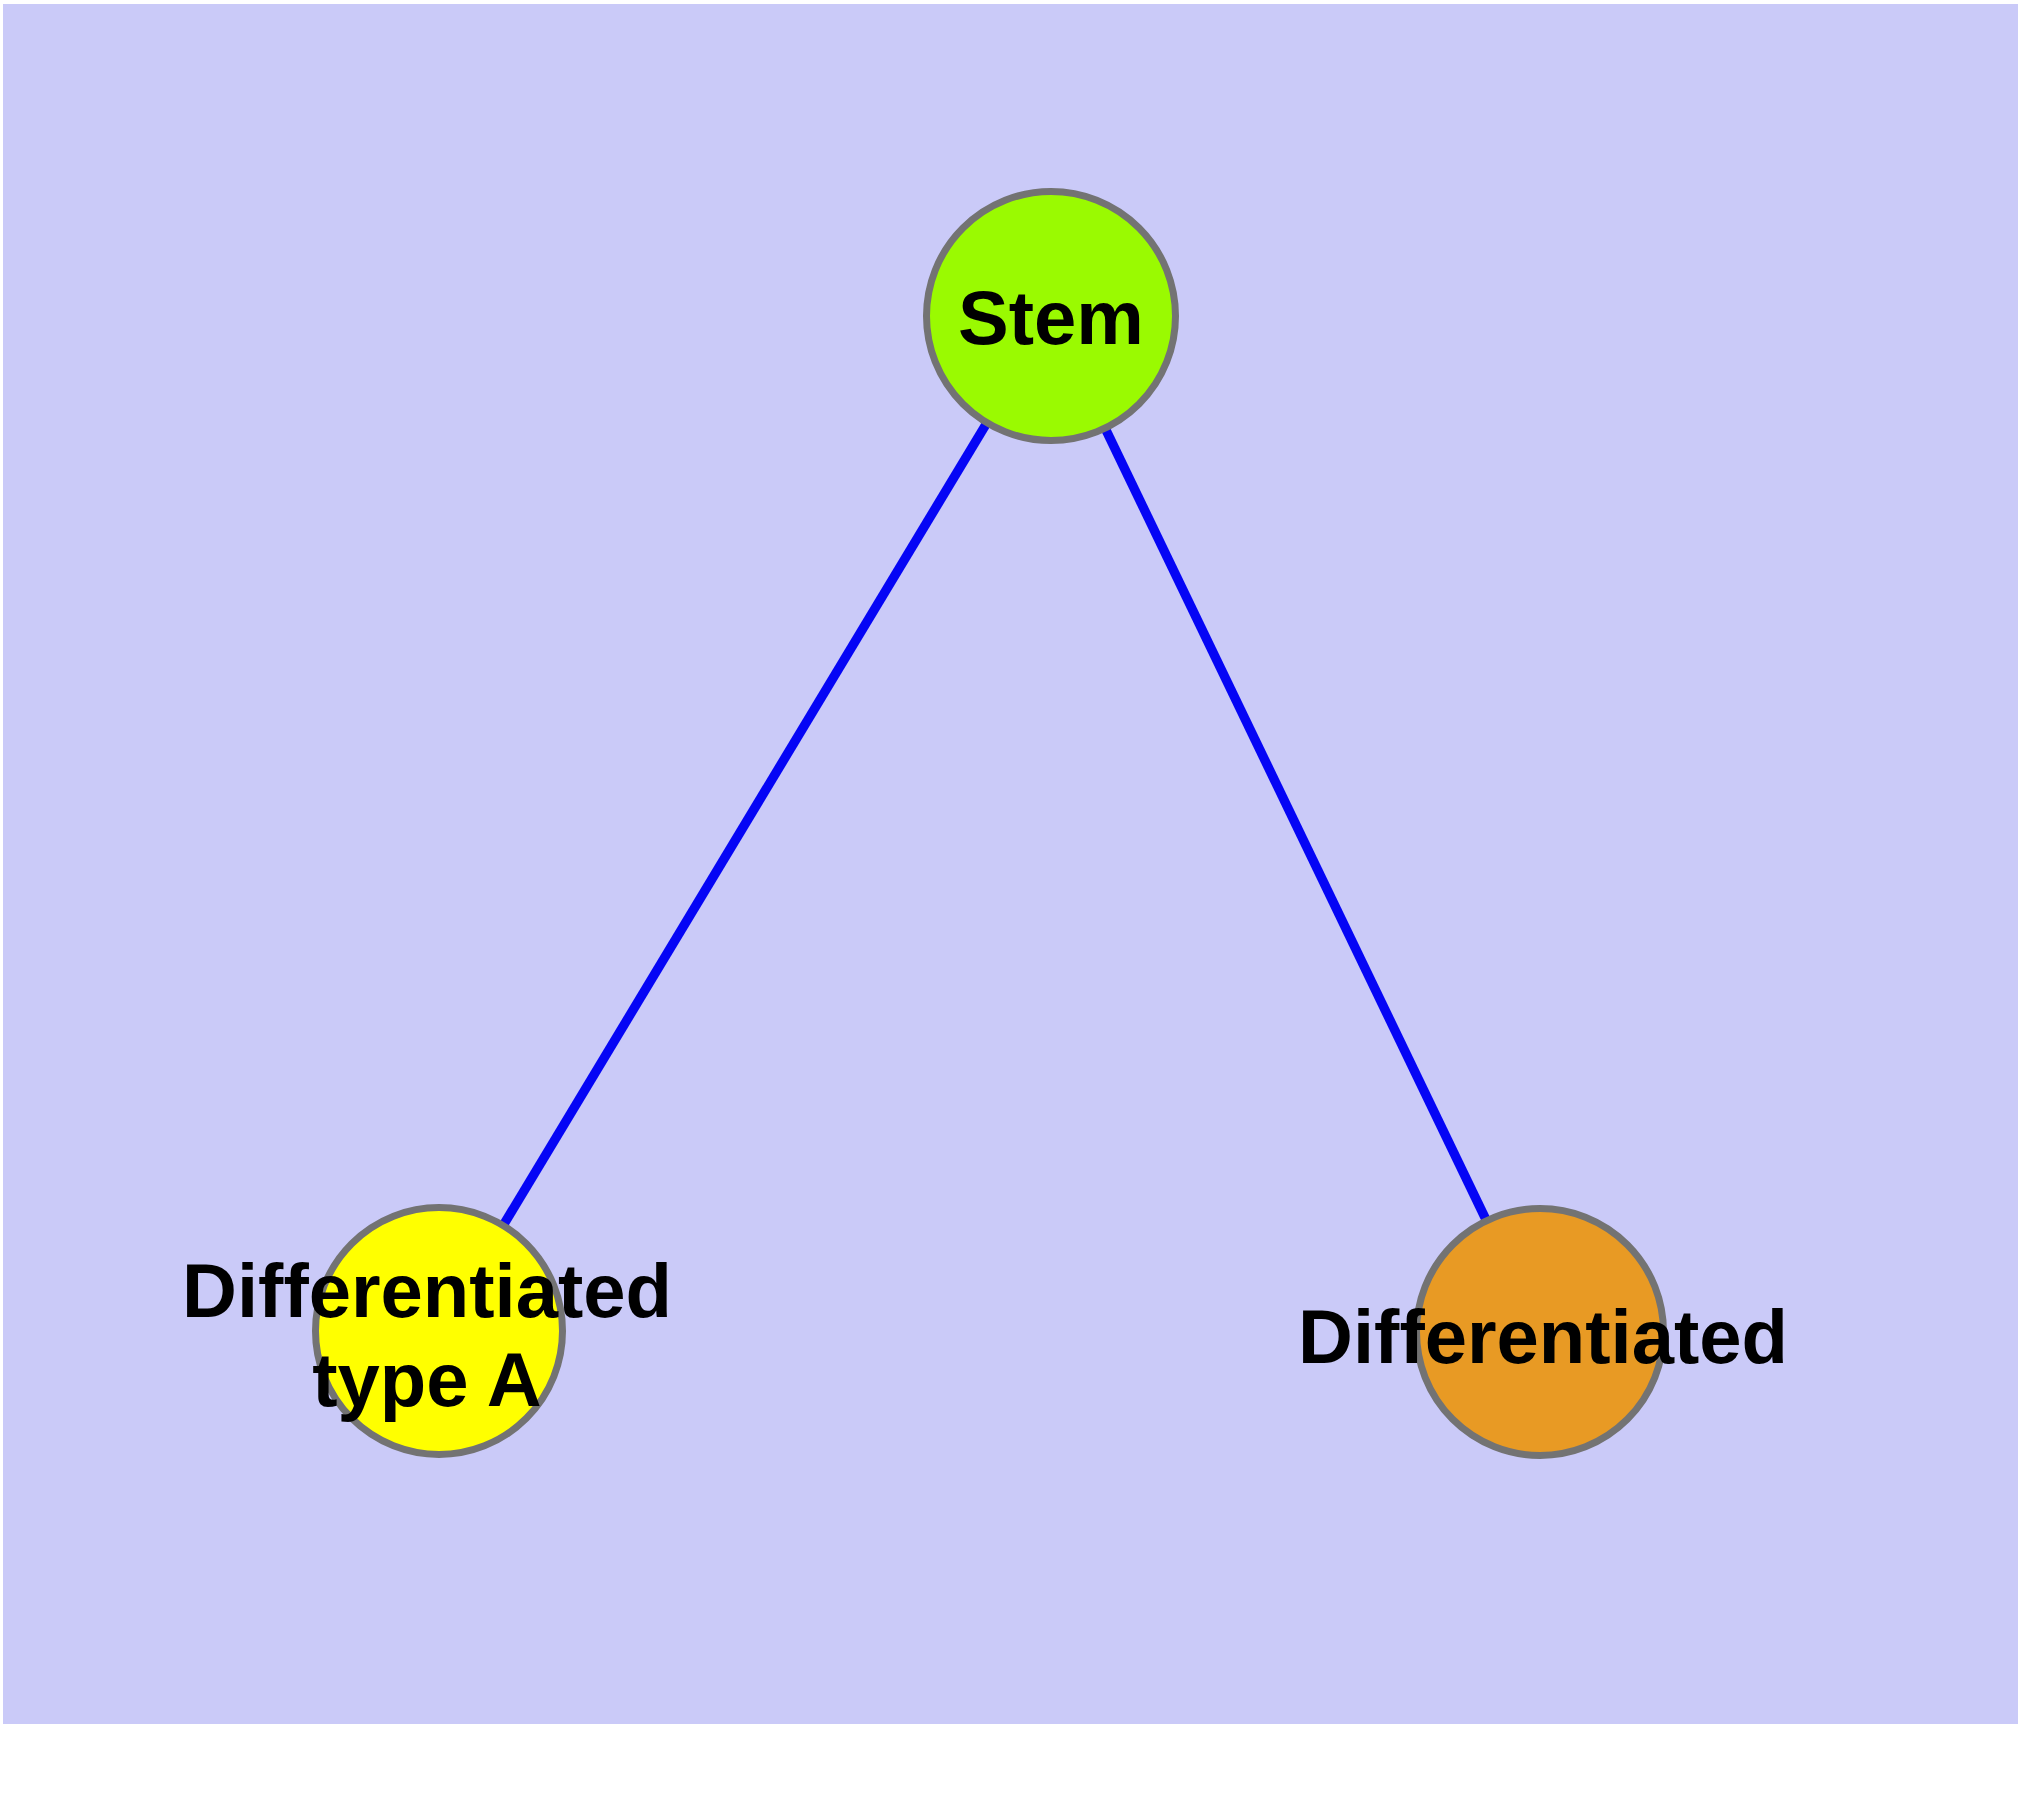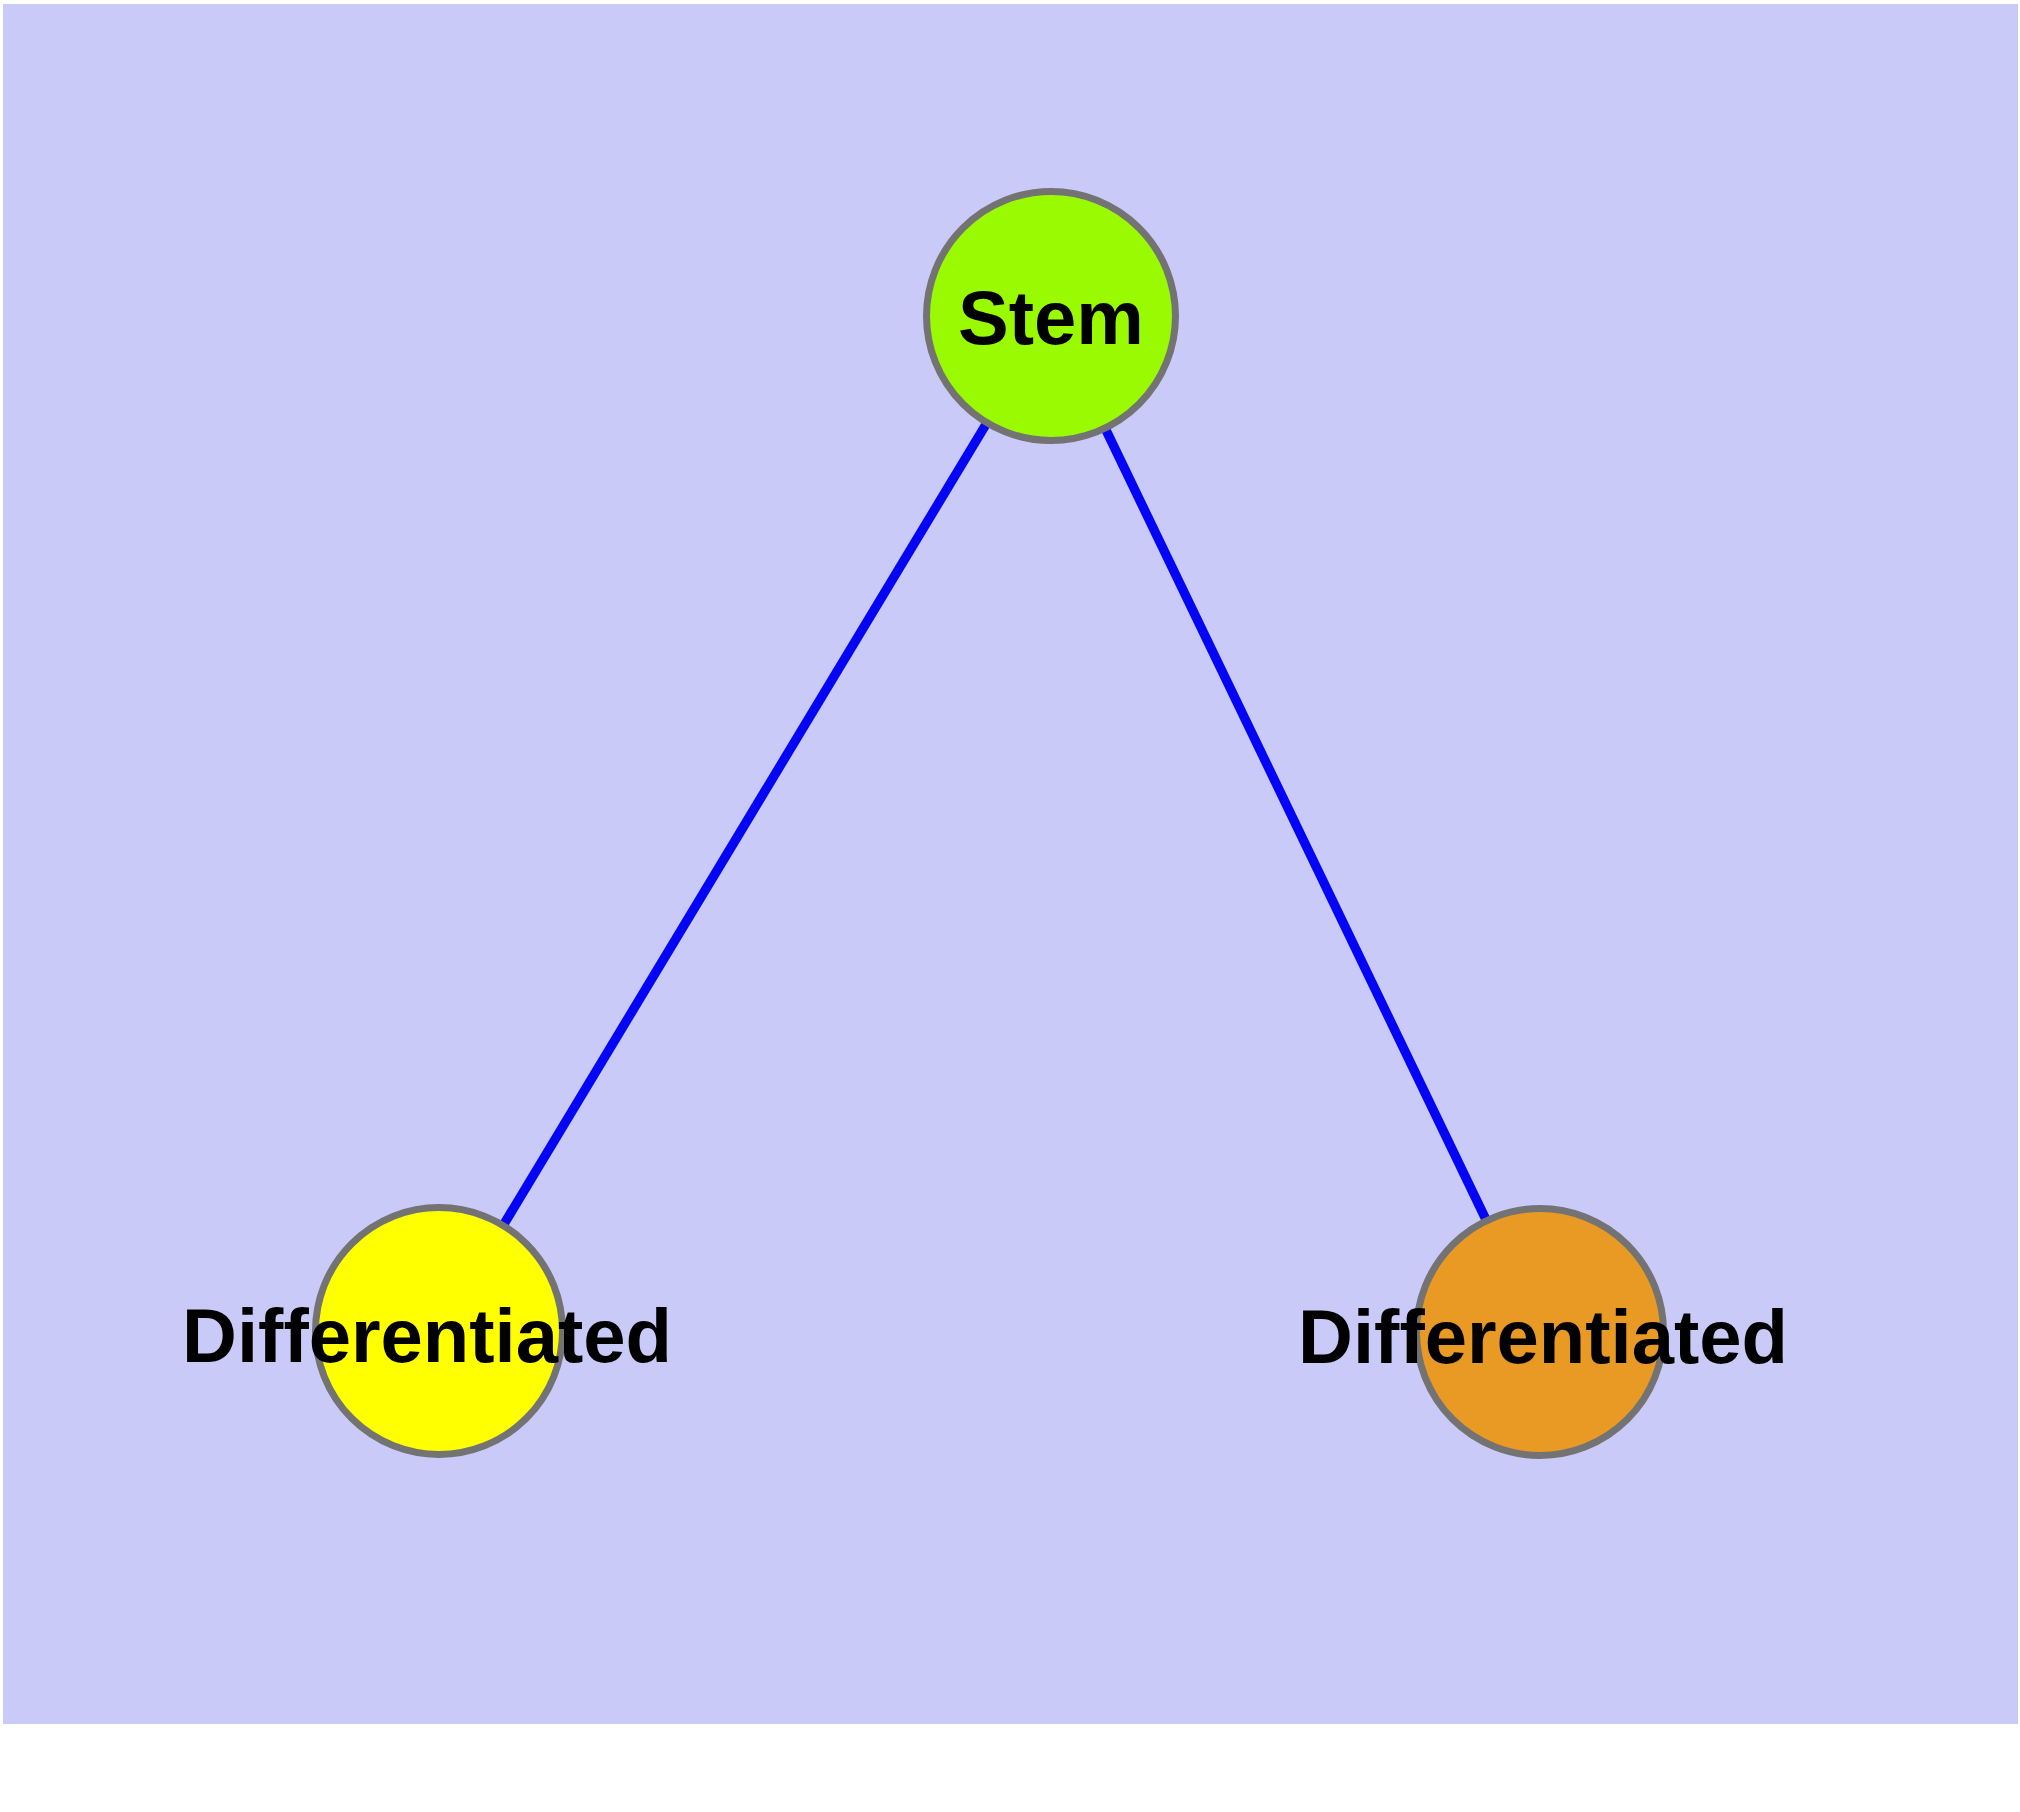--- a/index.html
+++ b/index.html
@@ -79,6 +79,7 @@
 
   <div class="label label-a" style="color: rgb(0, 0, 0);">
     <div class="label-line">Differentiated</div>
+    <div class="label-line">type A</div>
   </div>
 
   <div class="label label-b" style="color: rgb(0, 0, 0);">

